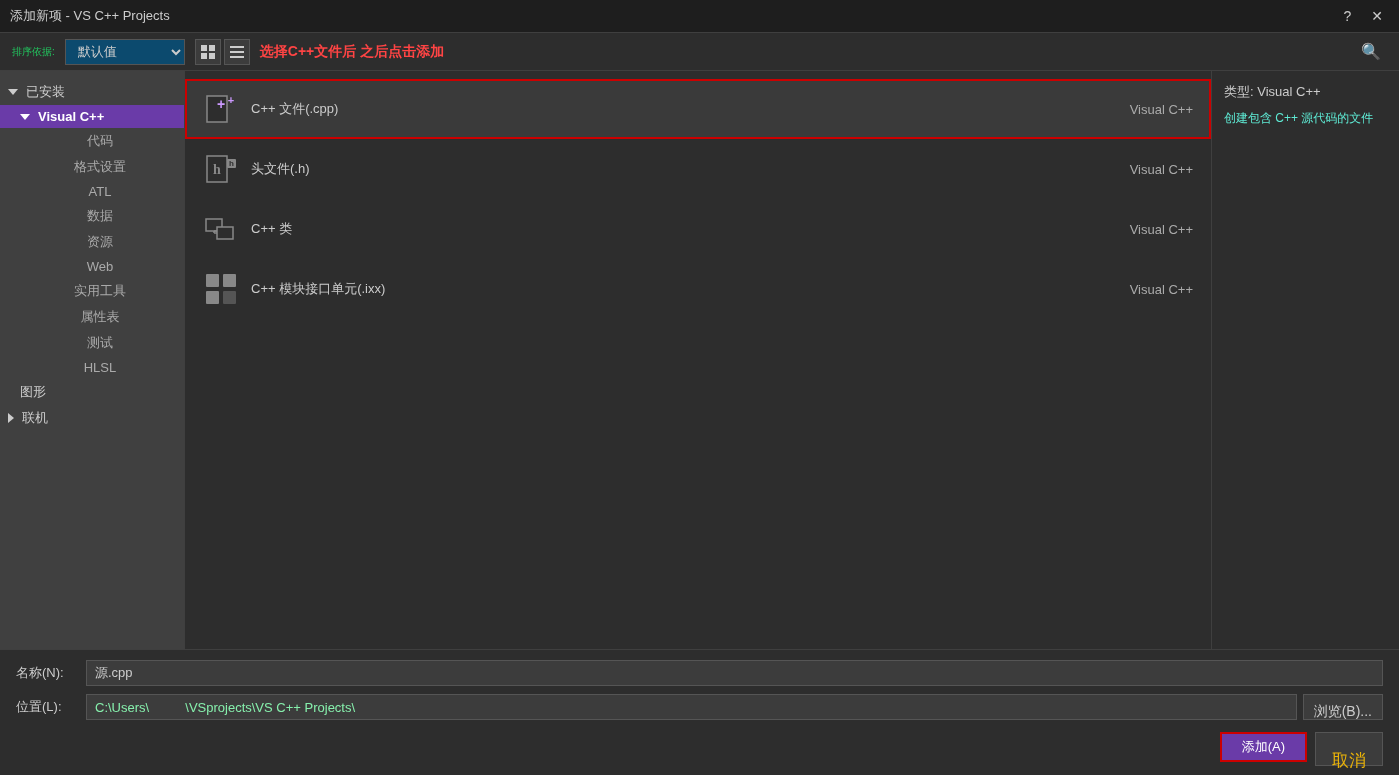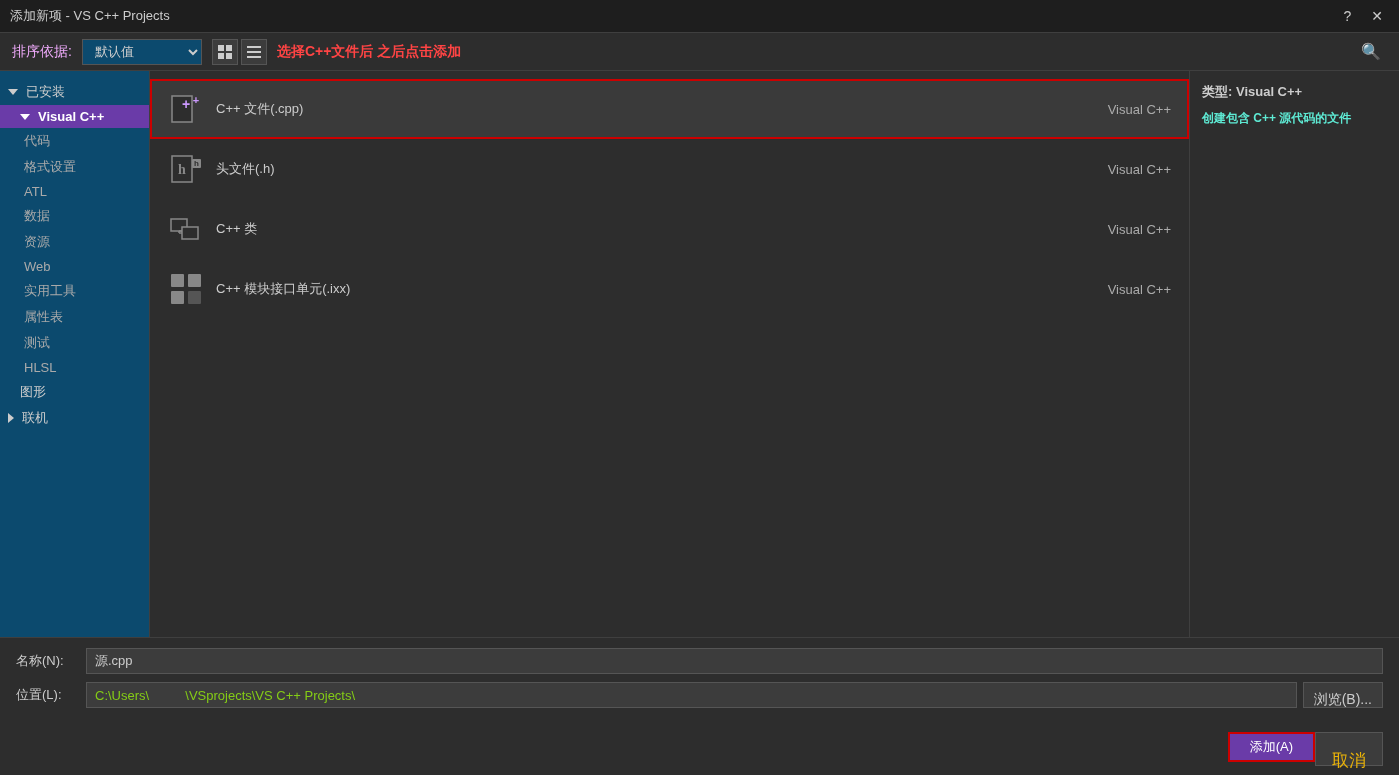--- a/index.html
+++ b/index.html
@@ -58,8 +58,8 @@
       gap: 10px;
     }
     .toolbar-label {
-      color: #f0abfc;
-      font-size: 14px;
+      color: #22c55e;
+      font-size: 10px;
       white-space: nowrap;
     }
     .sort-select {

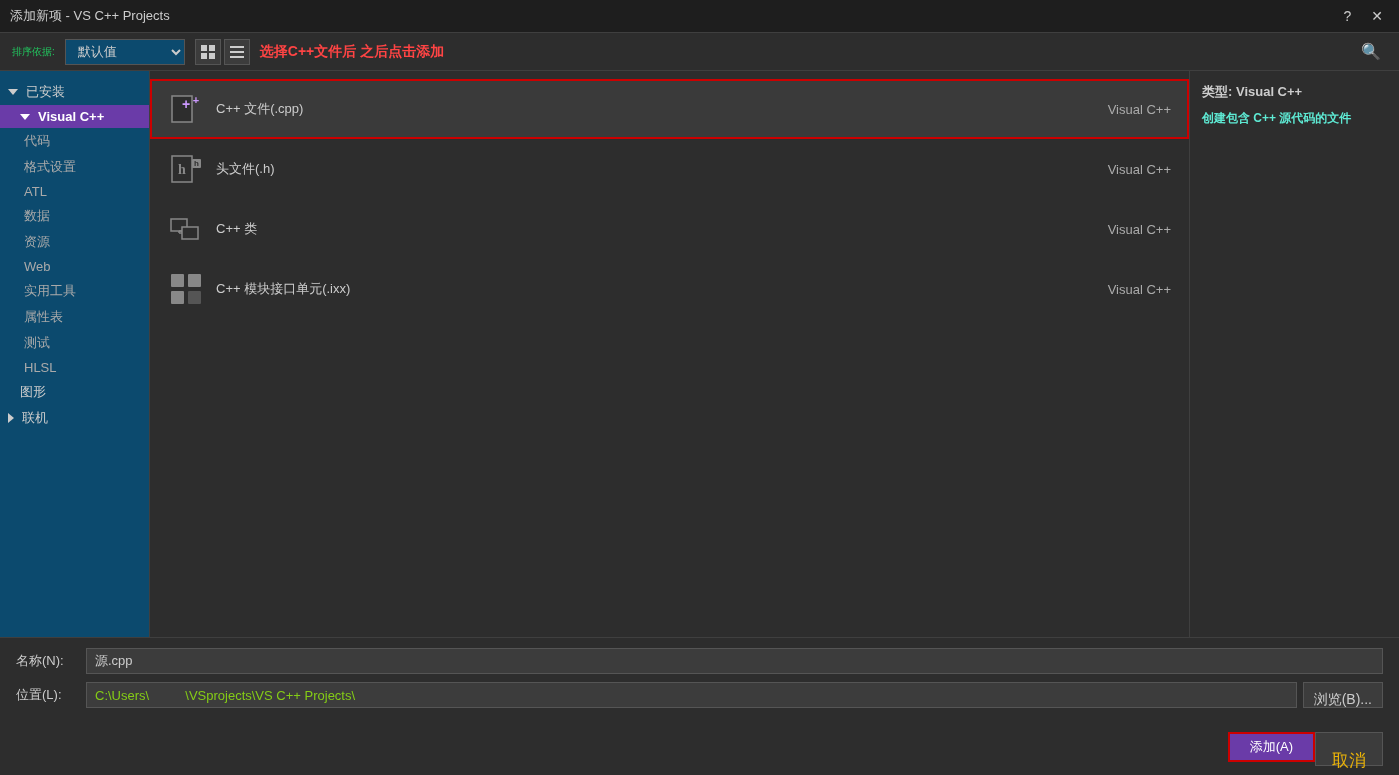--- a/index.html
+++ b/index.html
@@ -115,12 +115,13 @@
 
     
     .sidebar {
-      width: 150px;
-      background: #0c4a6e;
+      width: 185px;
+      background: #404040;
       border-right: 1px solid #3f3f3f;
       padding: 8px 0;
       overflow-y: auto;
       flex-shrink: 0;
+      text-align: center;
     }
     .sidebar-section-header {
       display: flex;

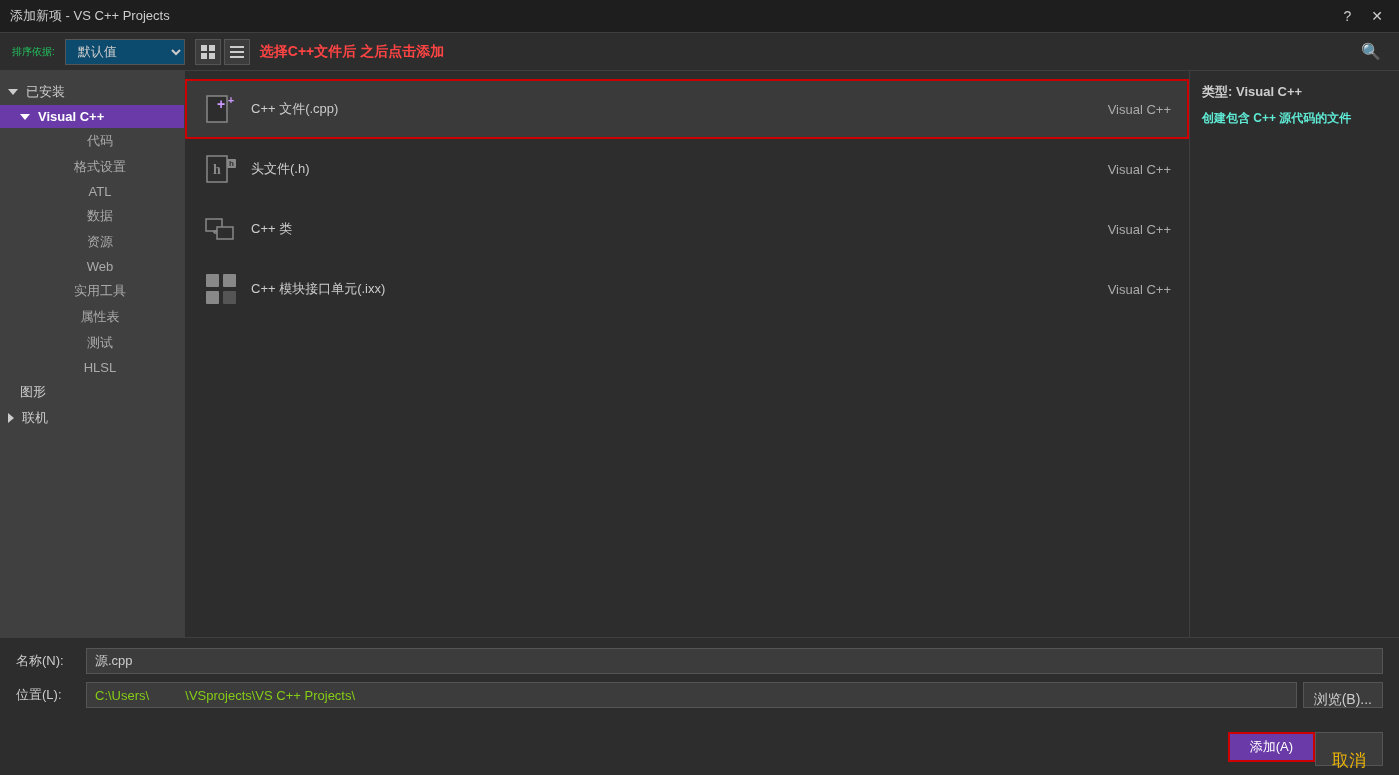--- a/index.html
+++ b/index.html
@@ -195,12 +195,11 @@
 
     
     .info-panel {
-      width: 210px;
+      width: 188px;
       background: #2d2d2d;
       border-left: 1px solid #3f3f3f;
       padding: 12px;
       flex-shrink: 0;
-      font-weight: bold;
     }
     .info-type {
       color: #cccccc;

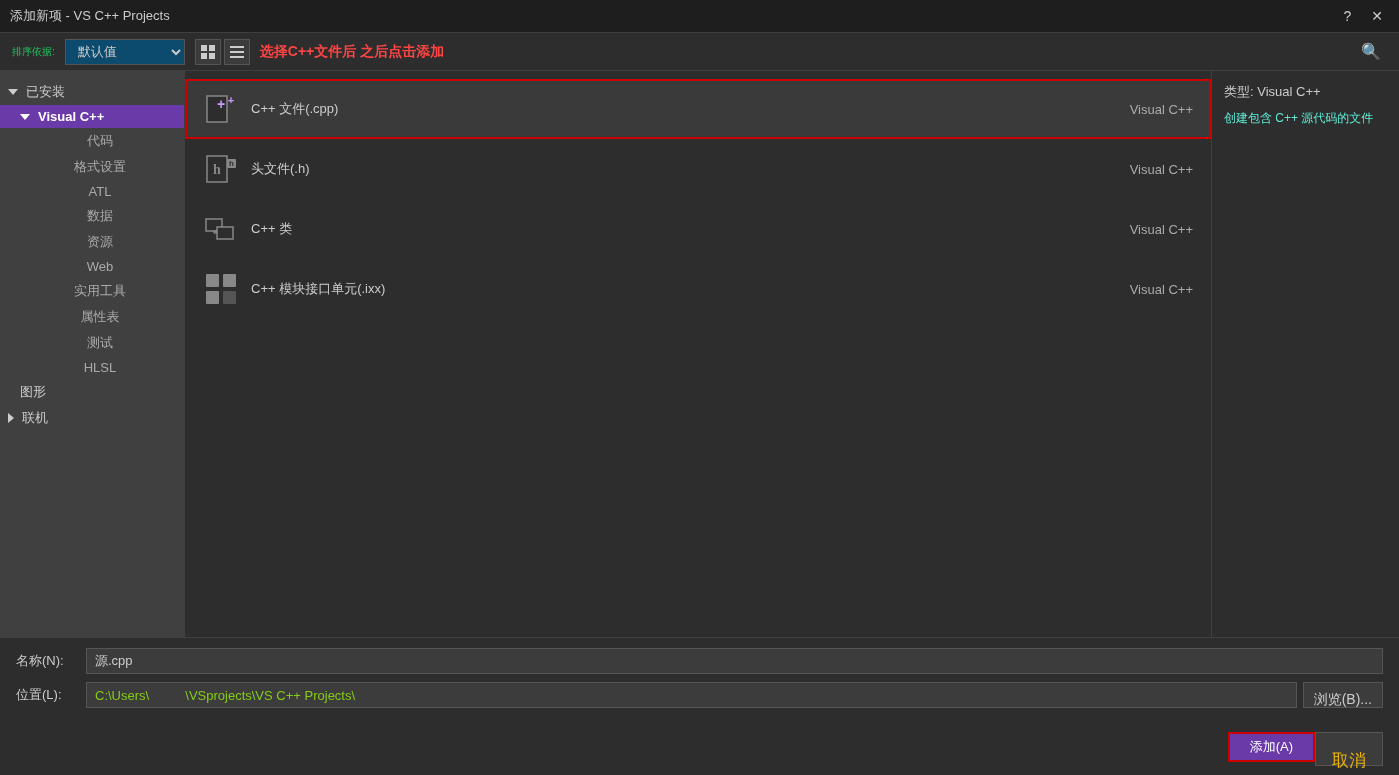--- a/index.html
+++ b/index.html
@@ -245,7 +245,7 @@
     .bottom-path-input {
       background: #3c3c3c;
       border: 1px solid #555;
-      color: #84cc16;
+      color: #86efac;
       padding: 4px 8px;
       font-size: 13px;
       font-family: inherit;

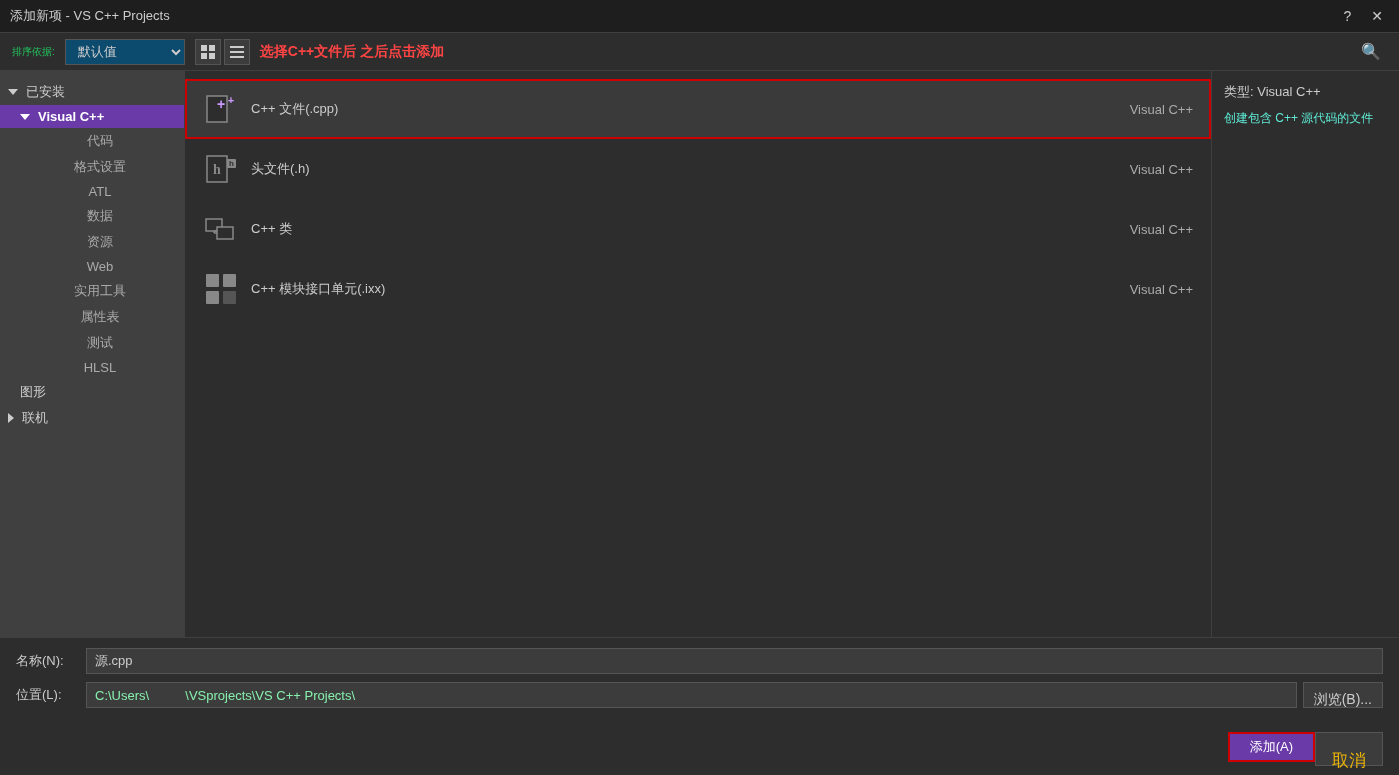--- a/index.html
+++ b/index.html
@@ -267,7 +267,8 @@
     .bottom-buttons {
       display: flex;
       justify-content: flex-end;
-      margin-top: 24px;
+      gap: 8px;
+      margin-top: 12px;
     }
     .add-btn {
       background: #6a3ba8;

